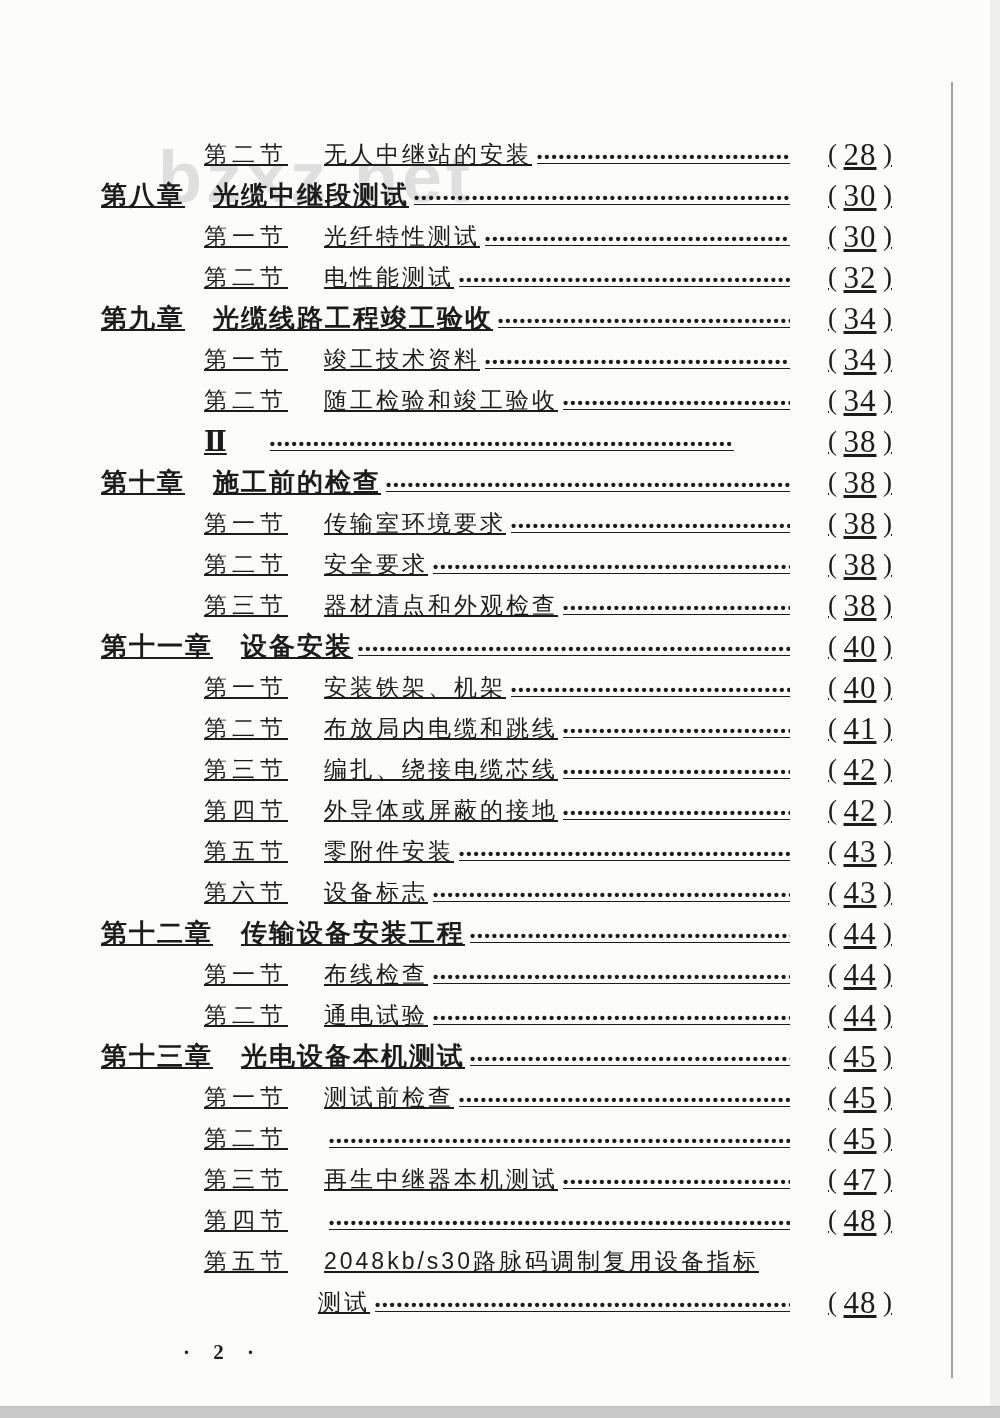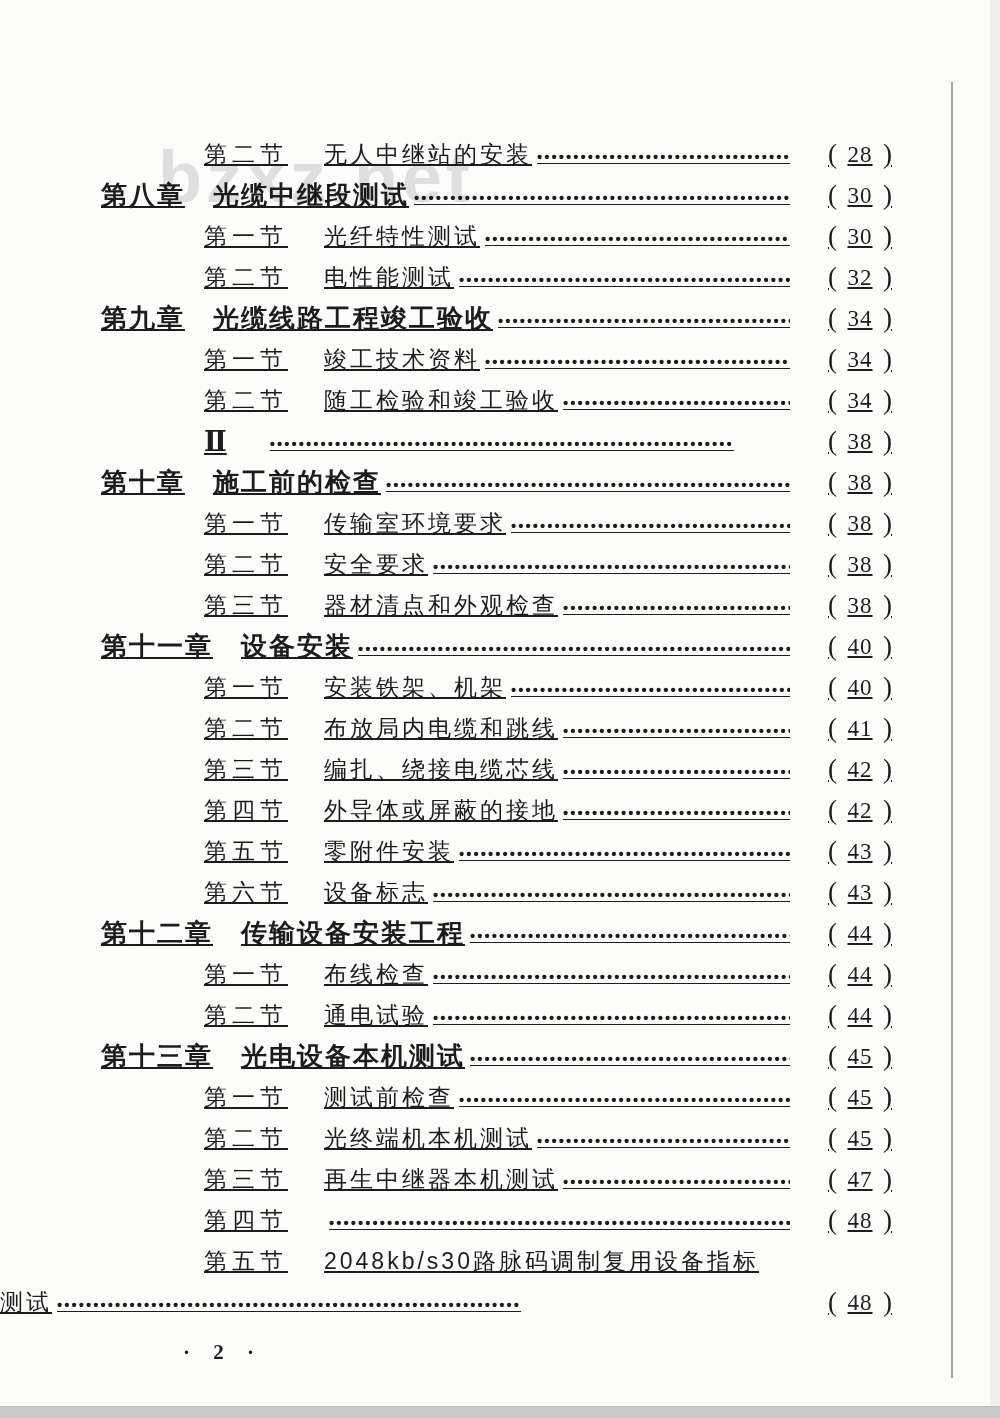--- a/index.html
+++ b/index.html
@@ -39,7 +39,7 @@
     font-family:"Liberation Serif","DejaVu Serif",serif;font-weight:normal;
   }
   .paren{font-size:27px;line-height:1;}
-  .pnum{width:46px;text-align:center;font-size:23px;letter-spacing:1px;}
+  .pnum{width:46px;text-align:center;font-size:31px;letter-spacing:1px;}
   .row.nopage .dots,.row.nopage .pagecol{visibility:hidden;}
   .footer{
     position:absolute;left:183px;top:1340px;z-index:2;

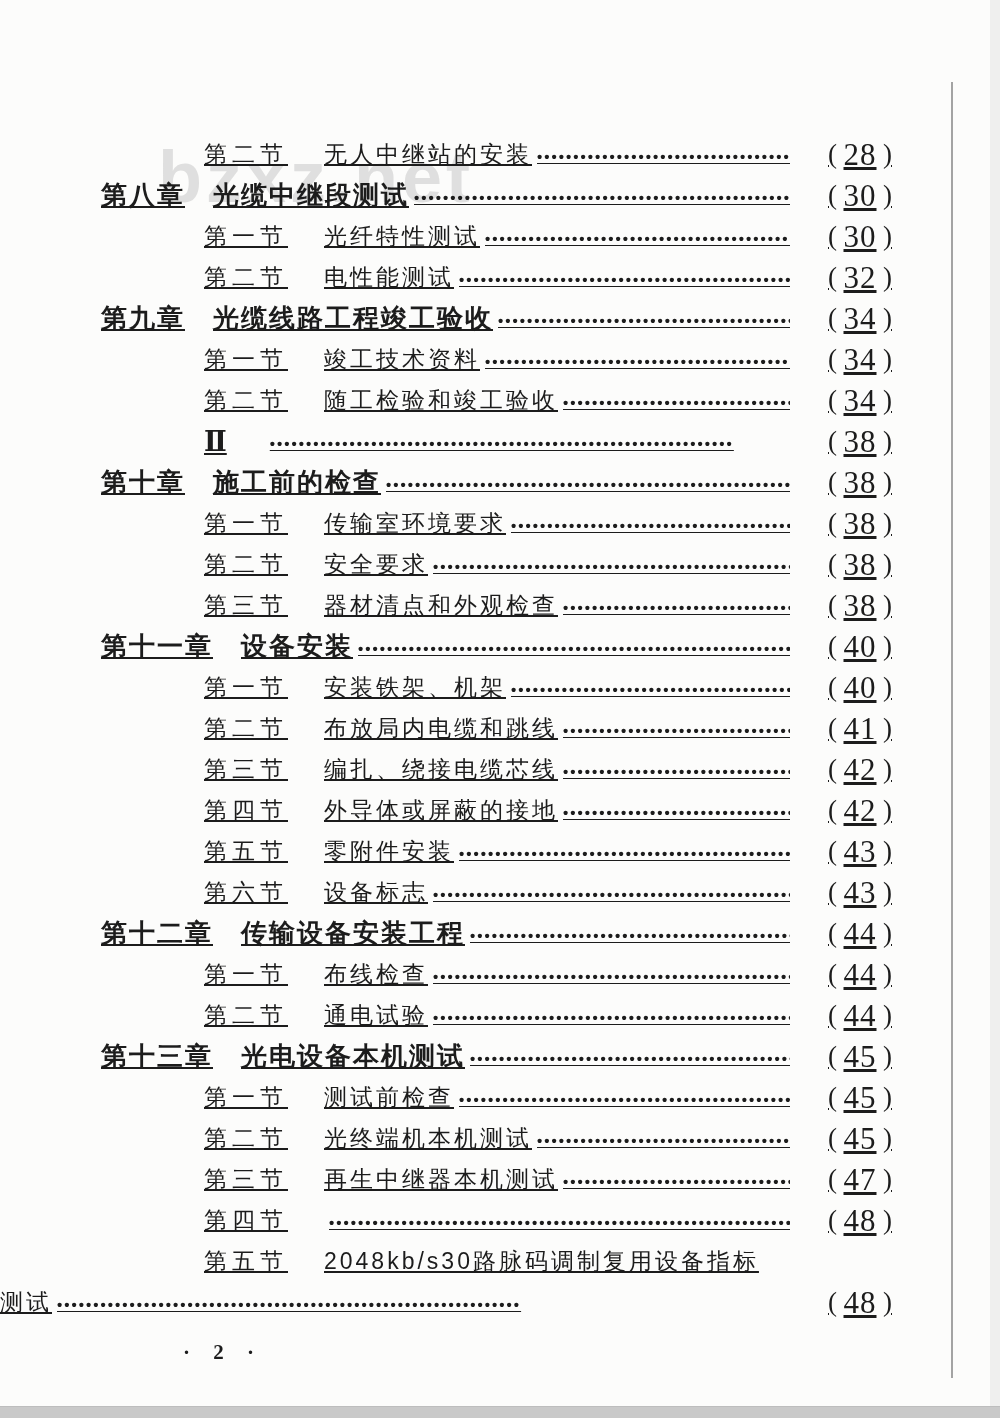--- a/index.html
+++ b/index.html
@@ -295,7 +295,6 @@
       </div>
       <div class="row section">
         <span class="lbl">第二节</span>
-        <span class="ttl">光终端机本机测试</span>
         <span class="dots">••••••••••••••••••••••••••••••••••••••••••••••••••••••••••••••••</span>
         <span class="pagecol">
           <span class="paren">(</span>

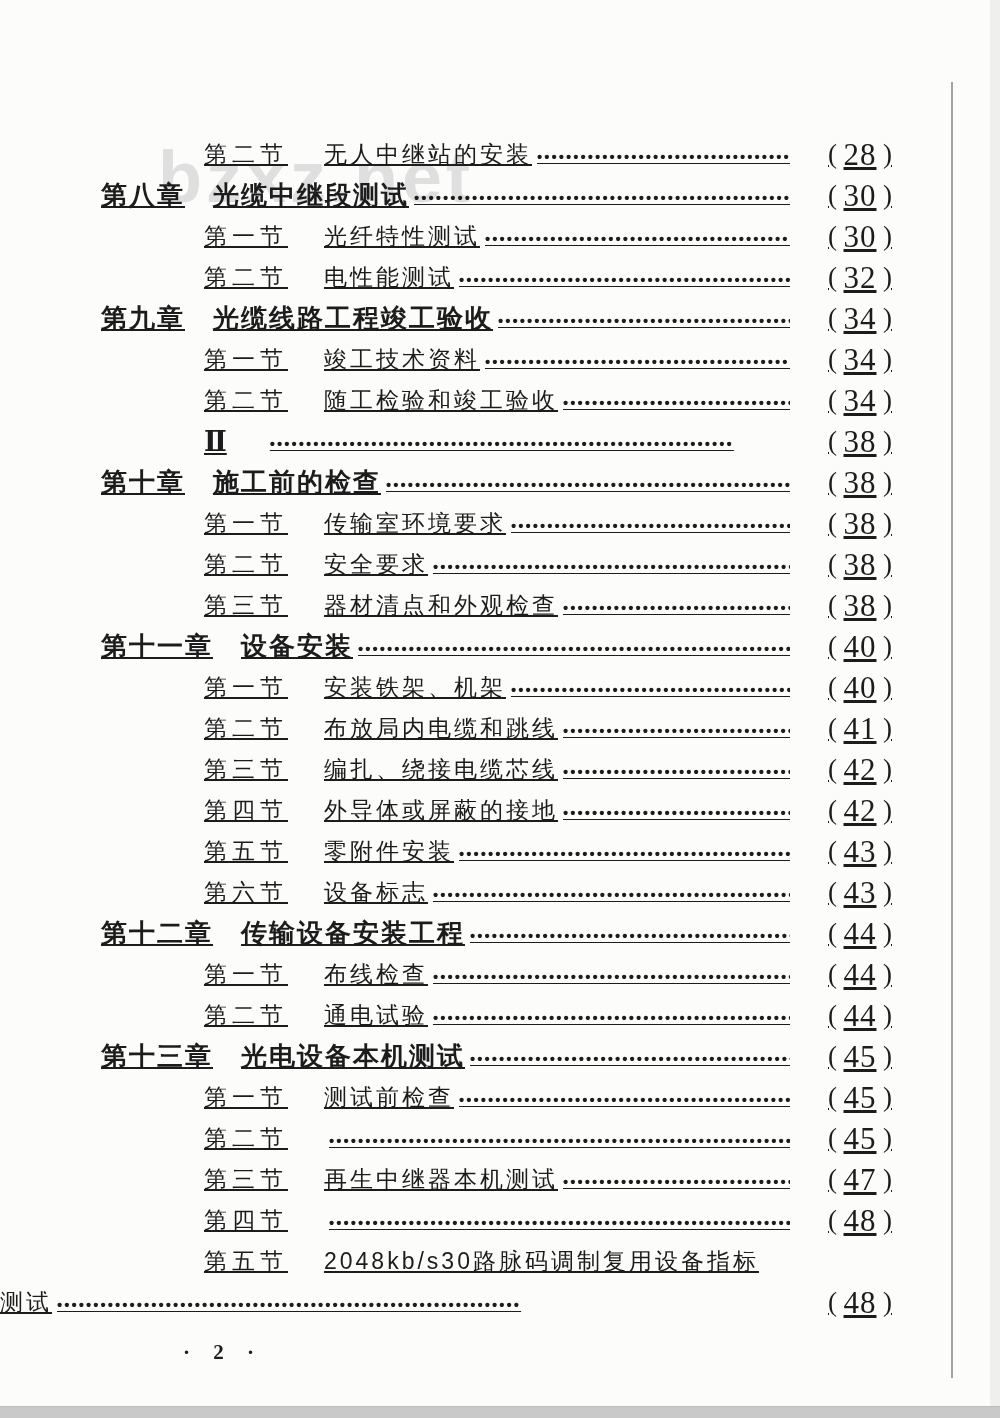--- a/index.html
+++ b/index.html
@@ -22,7 +22,7 @@
   .row.chapter{padding-left:101px;font-weight:bold;font-size:26px;}
   .row.part{padding-left:204px;font-weight:bold;font-size:26px;}
   .row.section{padding-left:204px;font-size:23px;}
-  .row.continuation{font-size:23px;align-items:center;}
+  .row.continuation{padding-left:318px;font-size:23px;align-items:center;}
   .lbl{white-space:nowrap;flex:none;}
   .chapter .lbl{letter-spacing:2px;margin-right:28px;}
   .section .lbl{letter-spacing:5px;margin-right:36px;}

